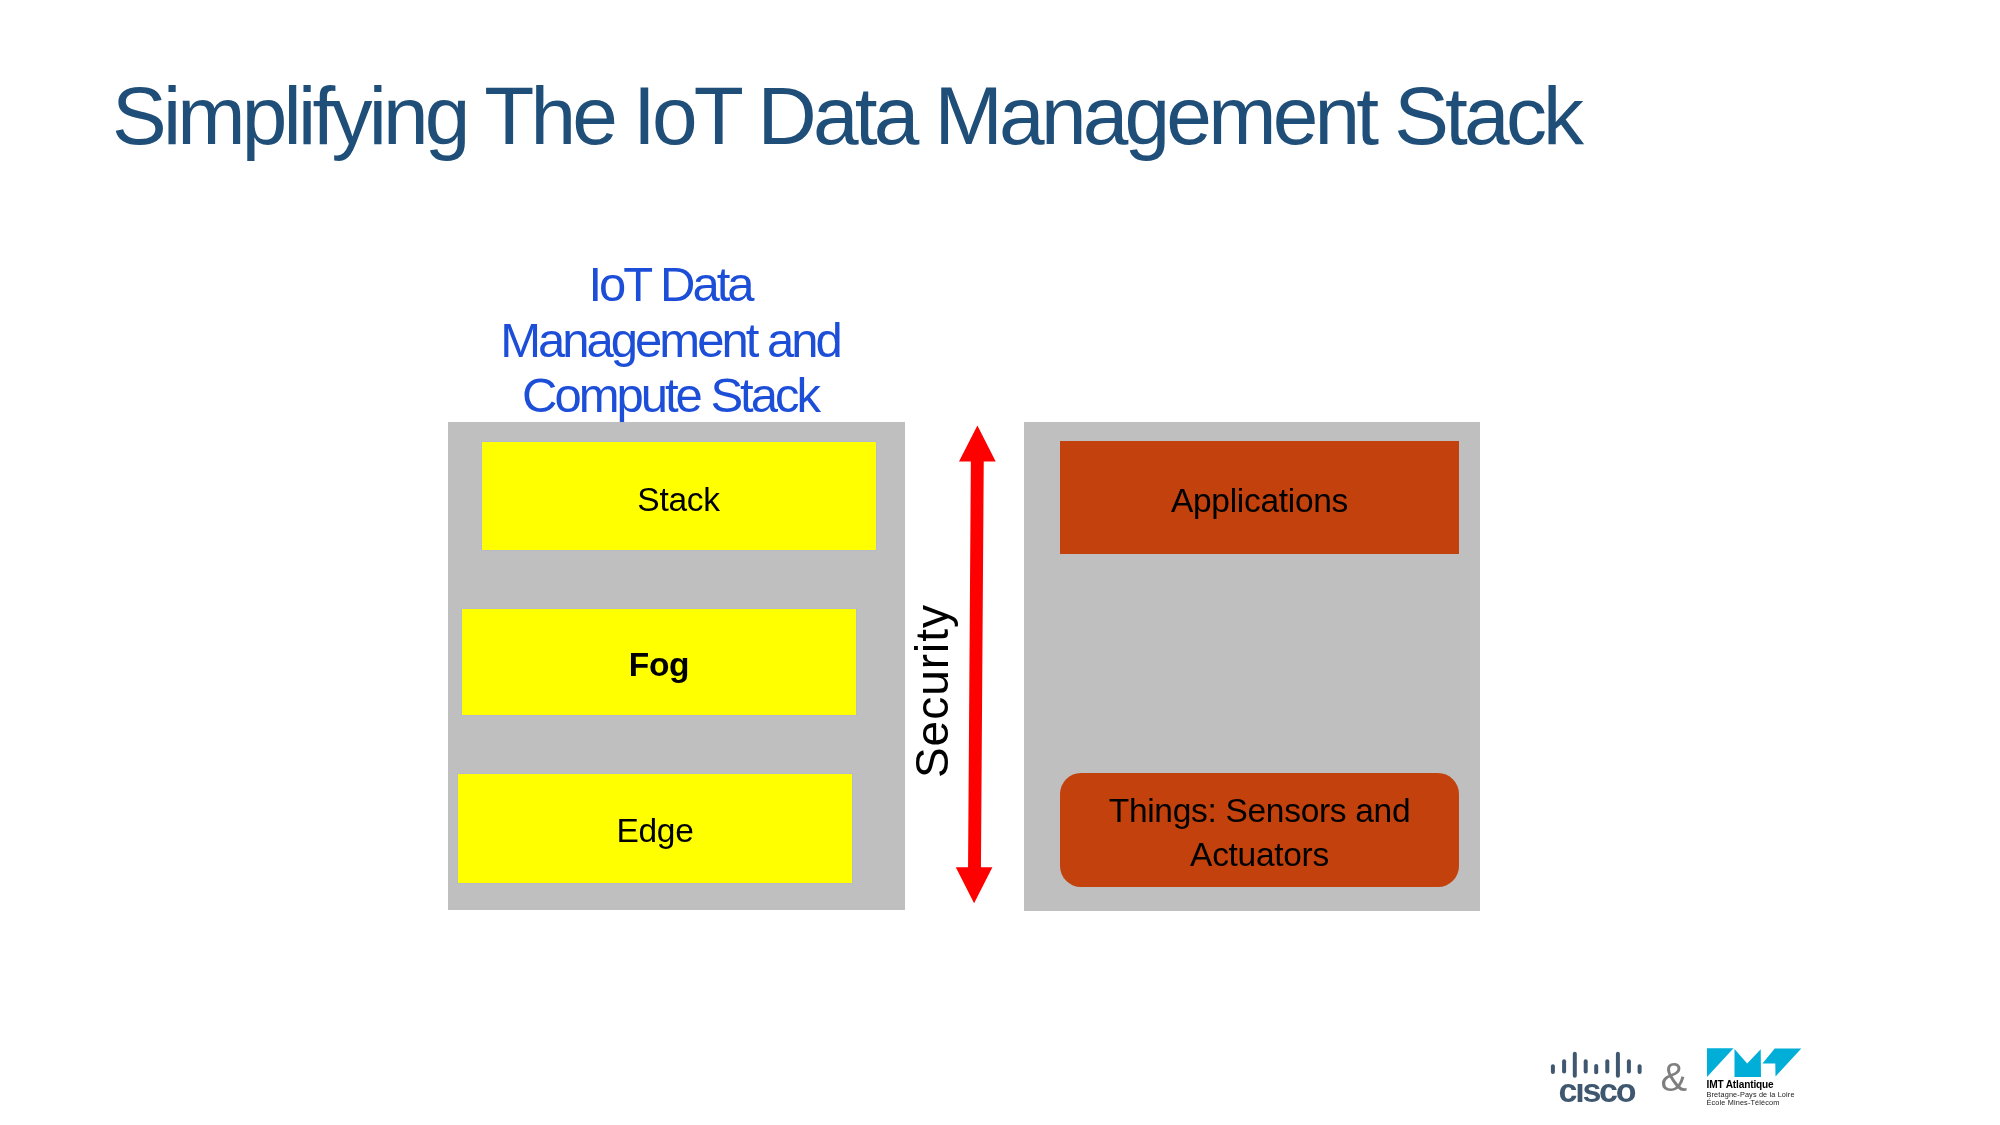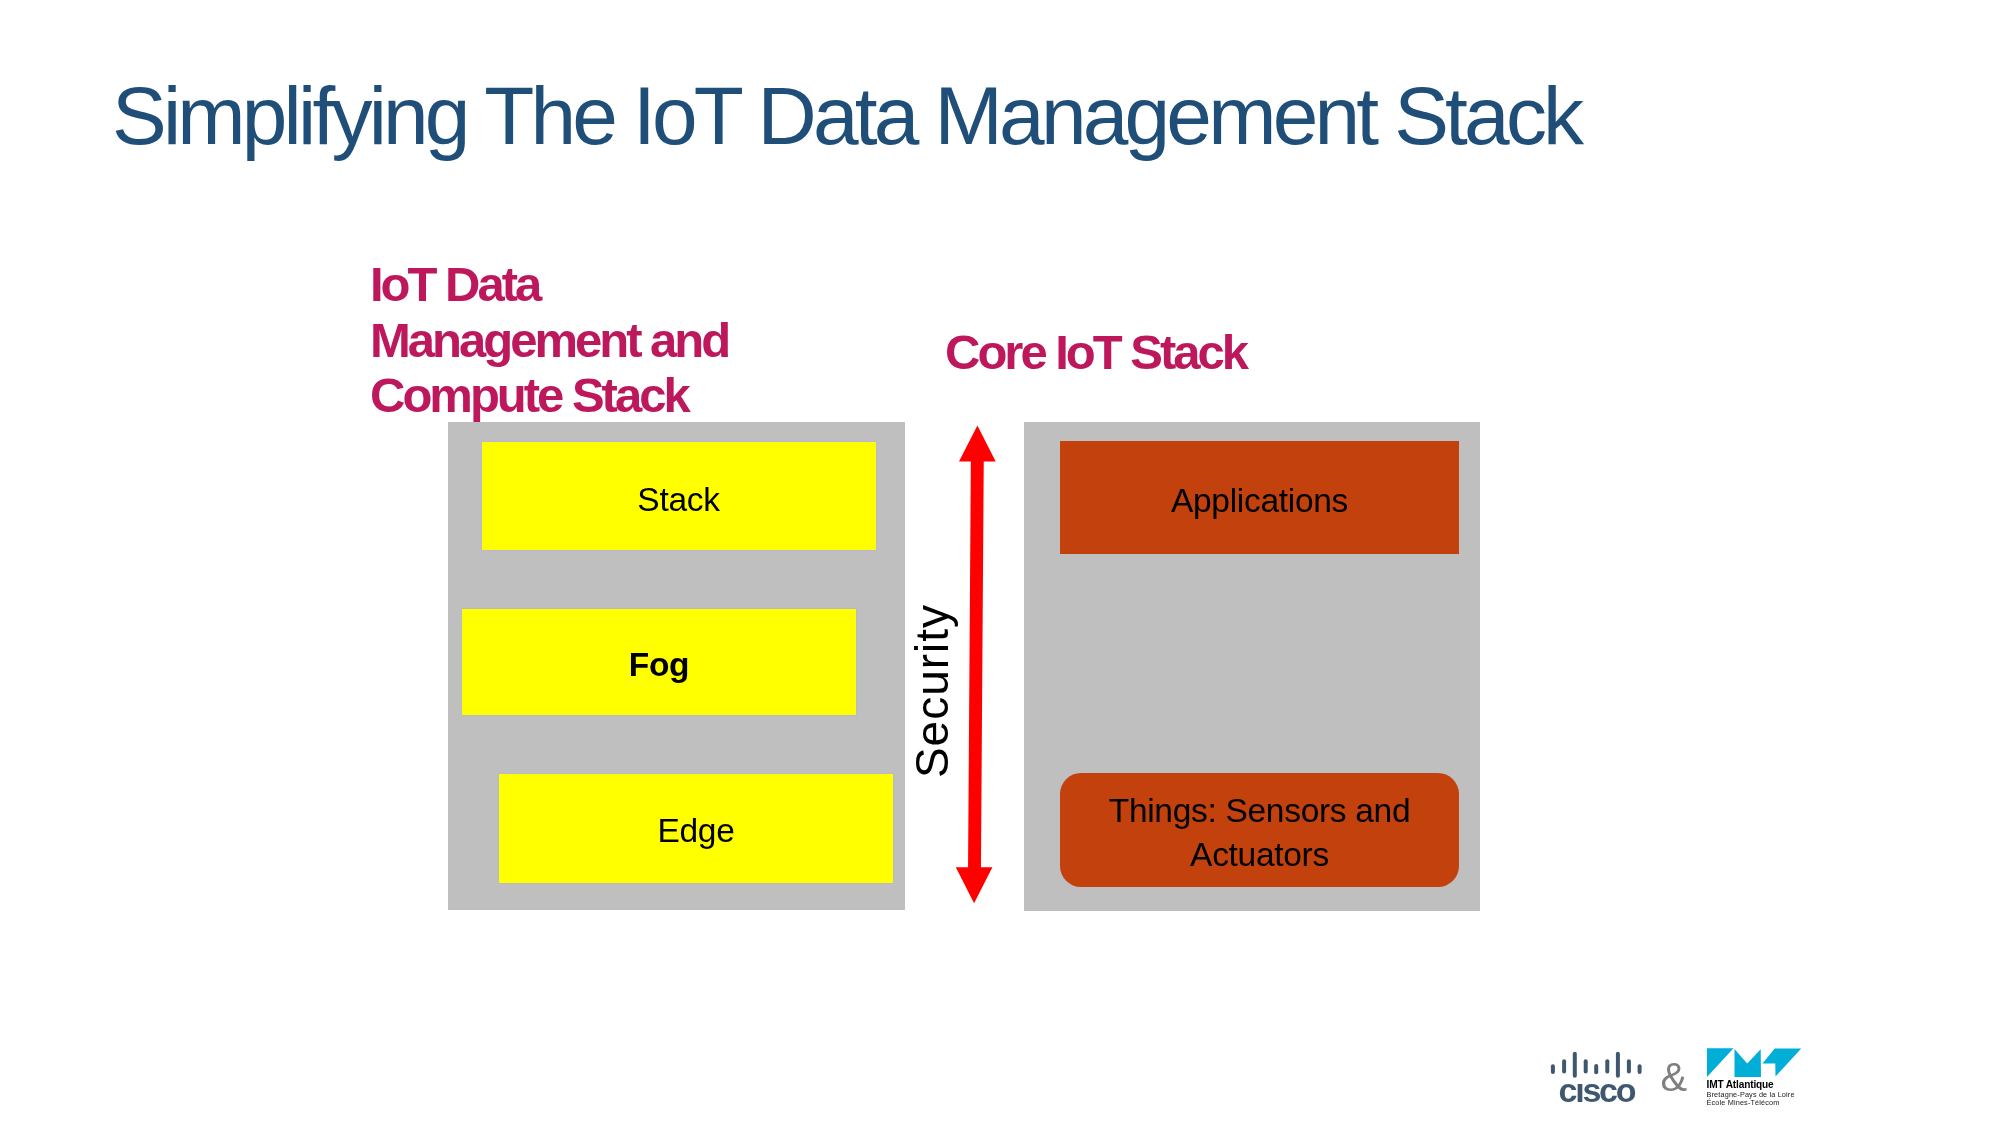--- a/index.html
+++ b/index.html
@@ -8,7 +8,7 @@
   .slide{position:absolute;left:0;top:0;width:1824px;height:1125px;}
   .title{position:absolute;left:112px;top:72px;font-size:82px;line-height:88px;
          color:#1F4E79;letter-spacing:-3.8px;white-space:nowrap;}
-  .hdr{position:absolute;font-weight:bold;color:#be185d;text-align:left;white-space:nowrap;}
+  .hdr{position:absolute;font-weight:normal;color:#1d4ed8;text-align:center;white-space:nowrap;}
   .hdrL{left:370px;width:600px;top:257px;font-size:49px;line-height:55.6px;letter-spacing:-3px;}
   .hdrR{left:945px;width:600px;top:325px;font-size:49px;line-height:55.6px;letter-spacing:-3px;}
   .cont{position:absolute;background:#BFBFBF;}

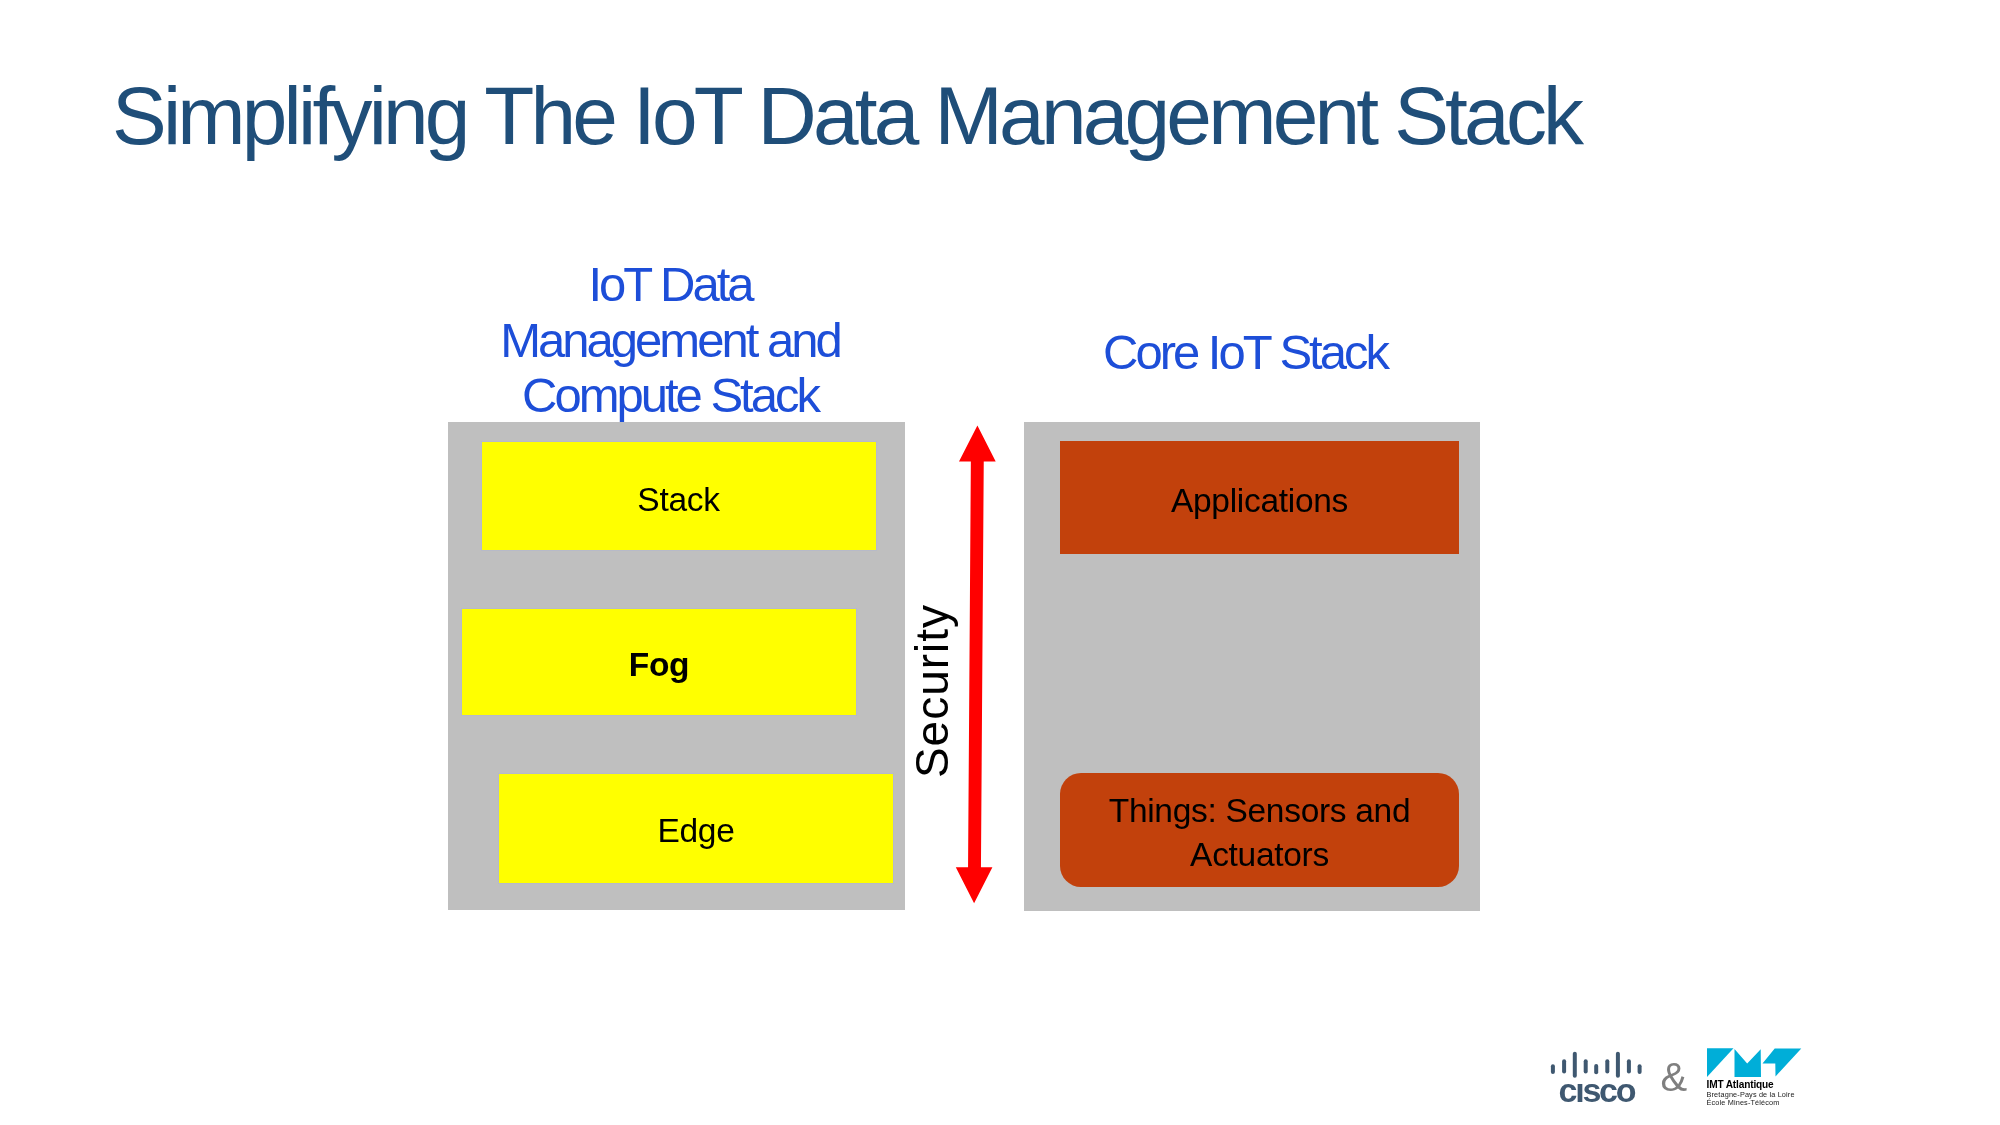--- a/index.html
+++ b/index.html
@@ -27,7 +27,6 @@
 <div class="slide">
   <div class="title">Simplifying The IoT Data Management Stack</div>
   <div class="hdr hdrL">IoT Data<br>Management and<br>Compute Stack</div>
-  <div class="hdr hdrR">Core IoT Stack</div>
   <div class="cont contL"></div>
   <div class="cont contR"></div>
   <div class="box yb" style="left:480.5px;top:441.4px;width:396px;height:110px;">Stack</div>

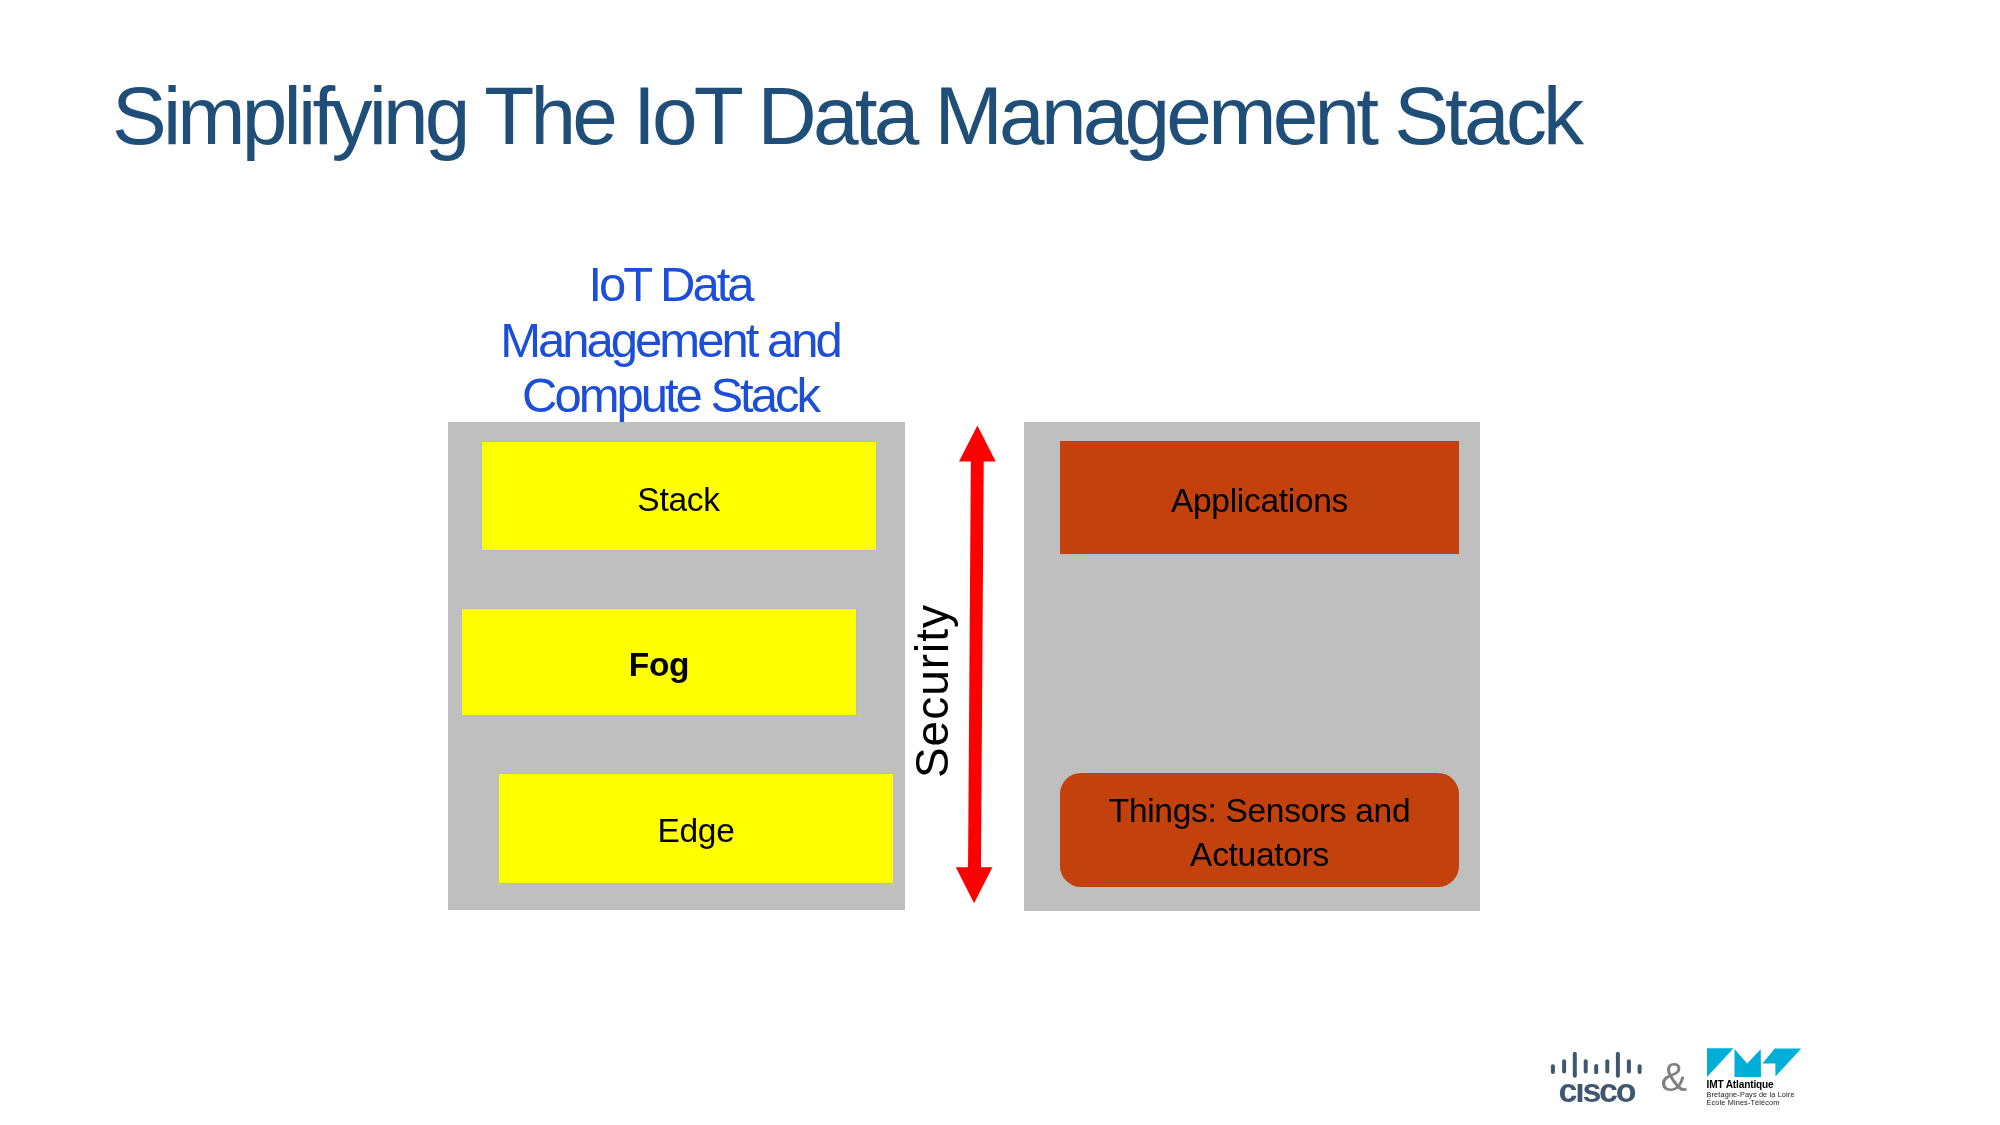--- a/index.html
+++ b/index.html
@@ -31,7 +31,7 @@
   <div class="cont contR"></div>
   <div class="box yb" style="left:480.5px;top:441.4px;width:396px;height:110px;">Stack</div>
   <div class="box yb" style="left:461px;top:607.6px;width:396px;height:108.4px;font-weight:bold;">Fog</div>
-  <div class="box yb" style="left:498px;top:772.6px;width:396px;height:111px;text-align:right;">Edge</div>
+  <div class="box yb" style="left:457px;top:772.6px;width:396px;height:111px;text-align:right;">Edge</div>
   <div class="box bb" style="left:1060px;top:441.4px;width:399px;height:112.5px;">Applications</div>
   <div class="box bb" style="left:1060px;top:772.6px;width:399px;height:114.5px;border-radius:21px;">Things: Sensors and<br>Actuators</div>
   <div class="security">Security</div>

